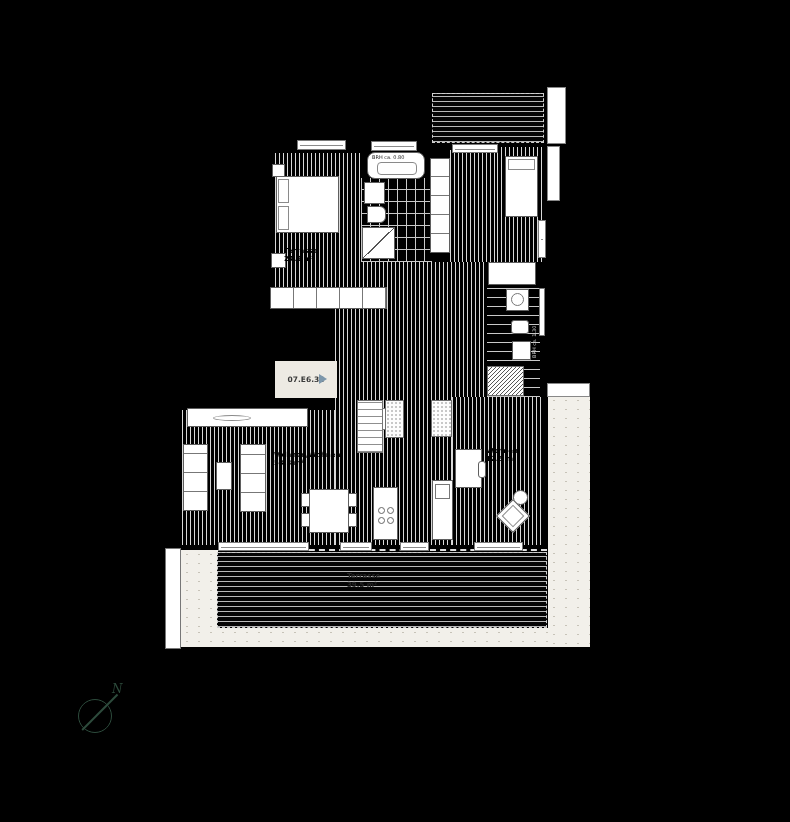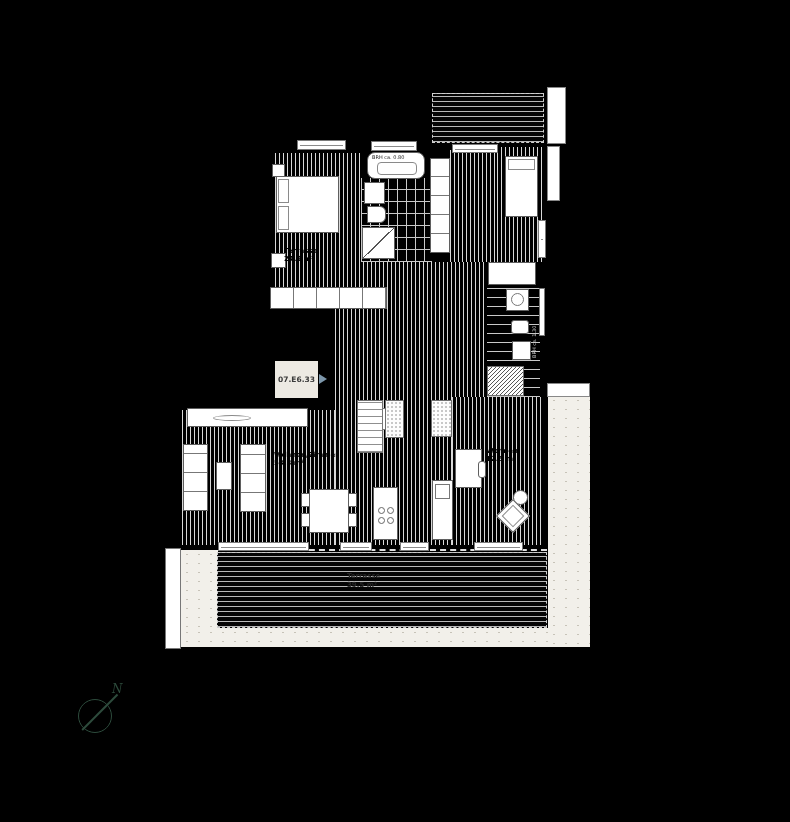--- a/index.html
+++ b/index.html
@@ -165,7 +165,7 @@
     <div>12.5 m²</div>
   </div>
 
-  <div class="abs tag" style="left:275px;top:361px;width:43px;height:37px;">
+  <div class="abs tag" style="left:275px;top:361px;width:62px;height:37px;">
     <span>07.E6.33</span>
   </div>
   <div class="abs tag-arrow" style="left:319px;top:374px;"></div>

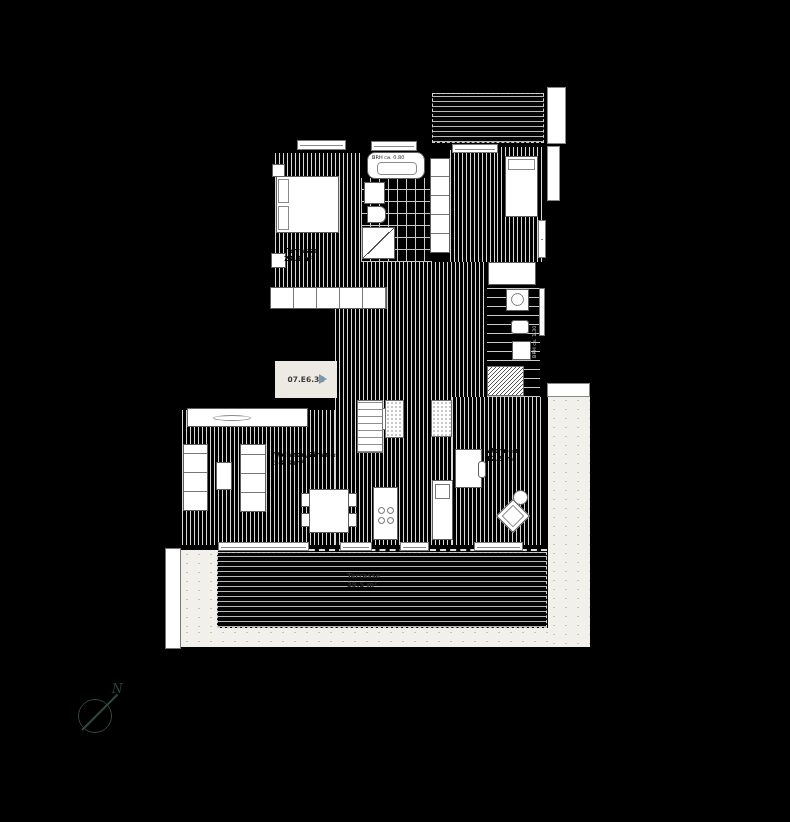--- a/index.html
+++ b/index.html
@@ -157,7 +157,7 @@
     <div>24.9 m²</div>
   </div>
   <div class="room-label" style="left:274px;top:451px;">
-    <div>Wohnen/Zimmer</div>
+    <div>Wohnen/Wohnen</div>
     <div>53.3 m²</div>
   </div>
   <div class="room-label" style="left:486px;top:447px;">

